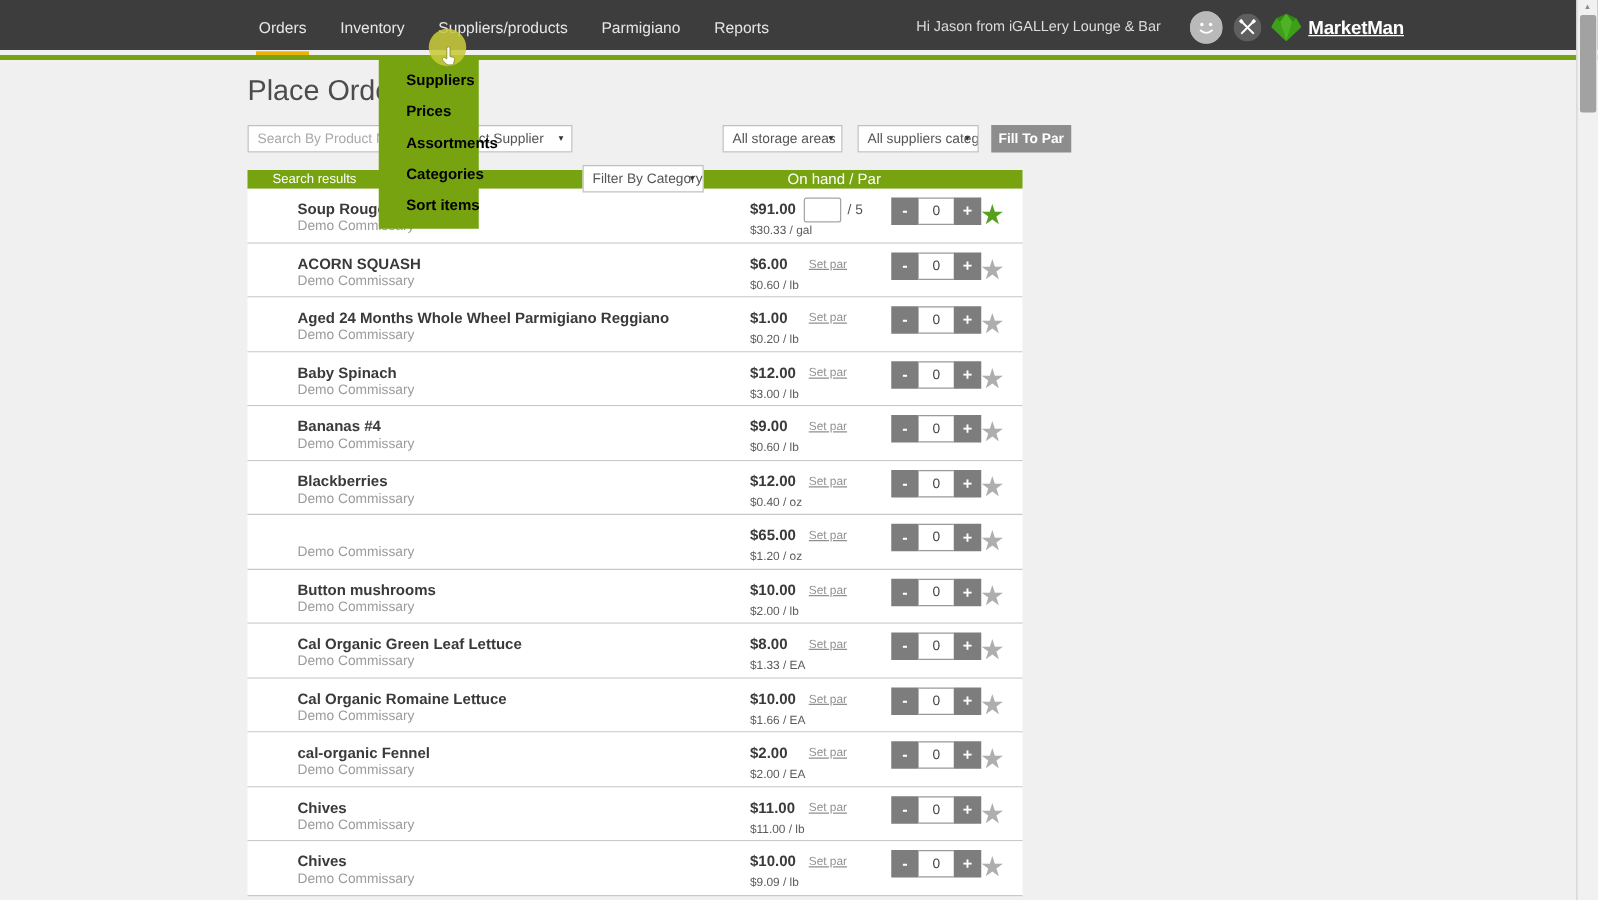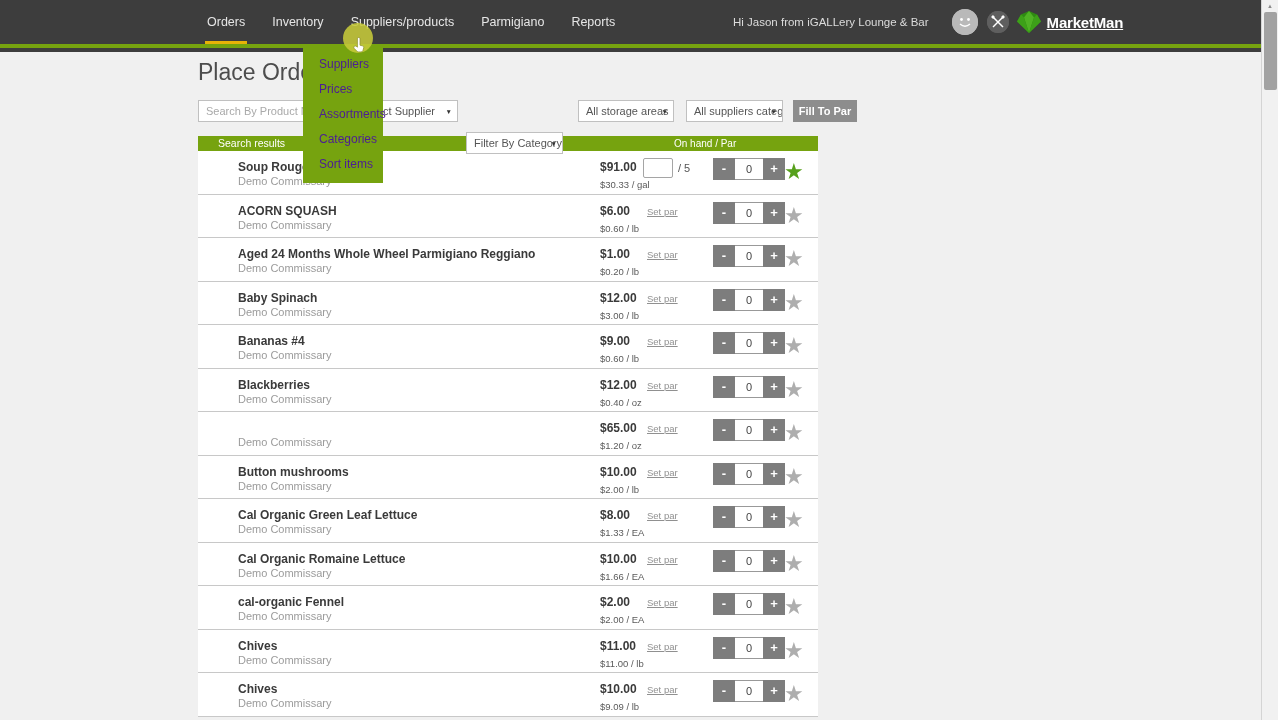--- a/index.html
+++ b/index.html
@@ -7,7 +7,7 @@
   body { background:#f0f0f0; font-family:"Liberation Sans", sans-serif; position:relative; }
 
   
-  #topnav { position:absolute; left:0; top:0; width:1278px; height:52px; background:#3d3d3d; z-index:20; }
+  #topnav { position:absolute; left:0; top:0; width:1278px; height:40px; background:#3d3d3d; z-index:20; }
   #green-strip { position:absolute; left:0; top:44px; width:1278px; height:4px; background:#76a30f; z-index:20; }
   #nav-items { position:absolute; left:205px; top:0; height:44px; display:flex; align-items:stretch; }
   .nav-item { color:#e6e6e6; font-size:12.5px; display:flex; align-items:center; padding:0 2px; margin-right:23px; cursor:pointer; white-space:nowrap; }

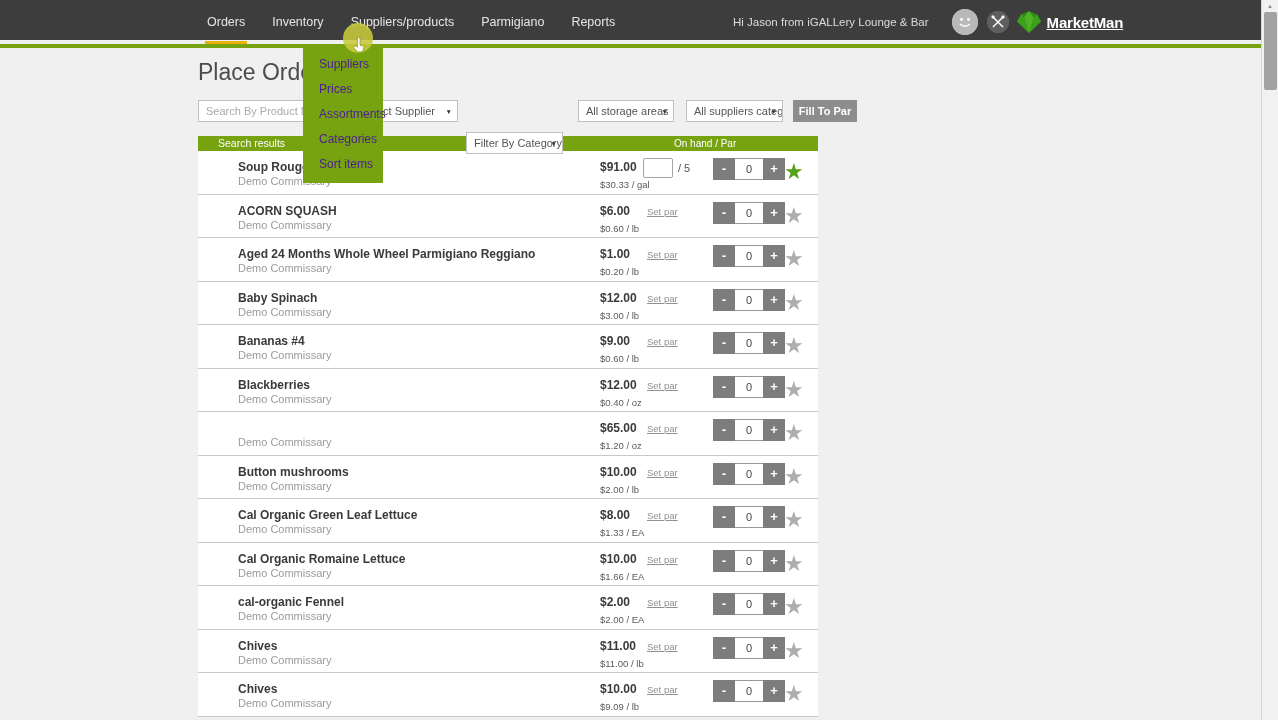--- a/index.html
+++ b/index.html
@@ -26,7 +26,7 @@
 
   
   #nav-dropdown { position:absolute; left:303px; top:48px; width:80px; background:#76a30f; z-index:30; padding:4px 0 6px 0; }
-  .dd-item { color:#4c1d95; font-size:12px; line-height:25px; padding-left:16px; cursor:pointer; white-space:nowrap; }
+  .dd-item { color:#000000; font-size:12px; line-height:25px; padding-left:22px; cursor:pointer; white-space:nowrap;font-weight:bold; }
 
   
   #page-title { position:absolute; left:198px; top:59px; font-size:23px; color:#4c4c4c; z-index:5; }

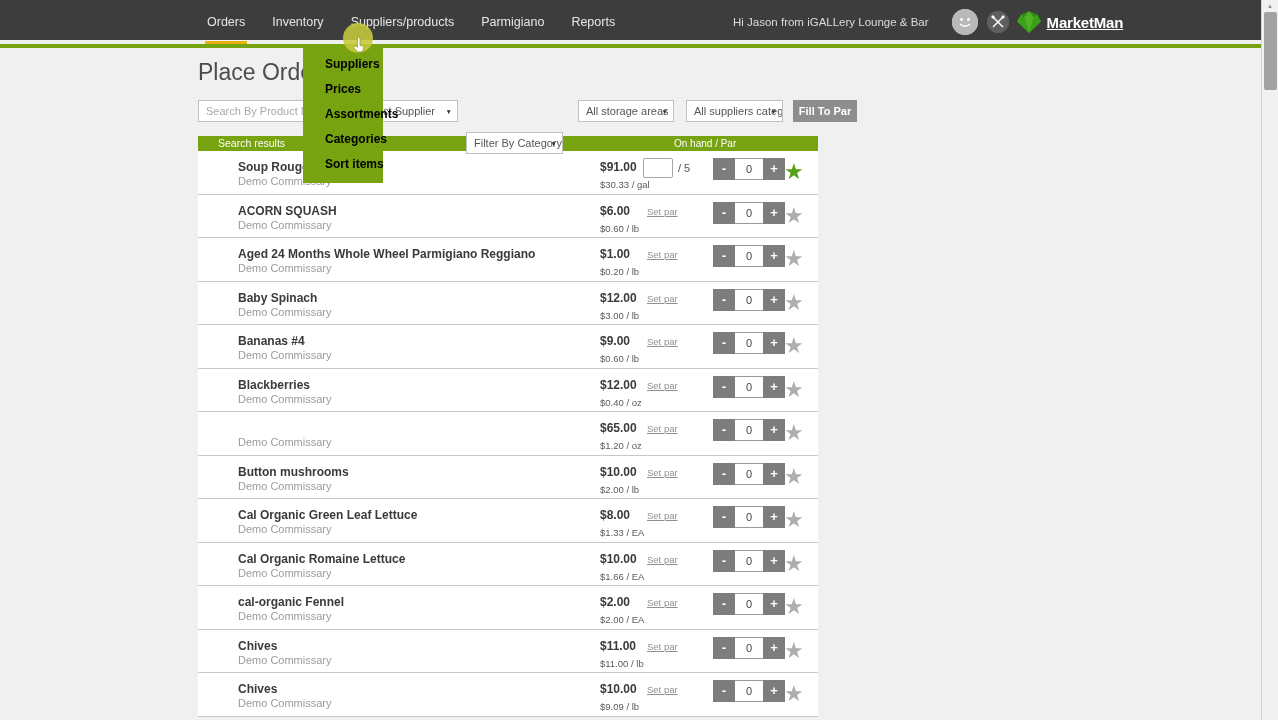--- a/index.html
+++ b/index.html
@@ -47,7 +47,7 @@
   #table { position:absolute; left:198px; top:136px; width:620px; z-index:4; }
   #table-header { height:15px; background:#76a30f; position:relative; }
   #th-left { position:absolute; left:20px; top:0; line-height:15px; font-size:10.5px; color:#fff; }
-  #th-right { position:absolute; left:432px; top:0; line-height:15px; font-size:10px; color:#fff;margin-left:44px; }
+  #th-right { position:absolute; left:432px; top:0; line-height:15px; font-size:12px; color:#fff; }
   .row { position:relative; height:43.5px; background:#fff; border-bottom:1px solid #c8c8c8; }
   .r-name { position:absolute; left:40px; top:9px; font-size:12px; font-weight:bold; color:#3a3a3a; white-space:nowrap; }
   .r-sub  { position:absolute; left:40px; top:24px; font-size:11px; color:#9b9b9b; }

